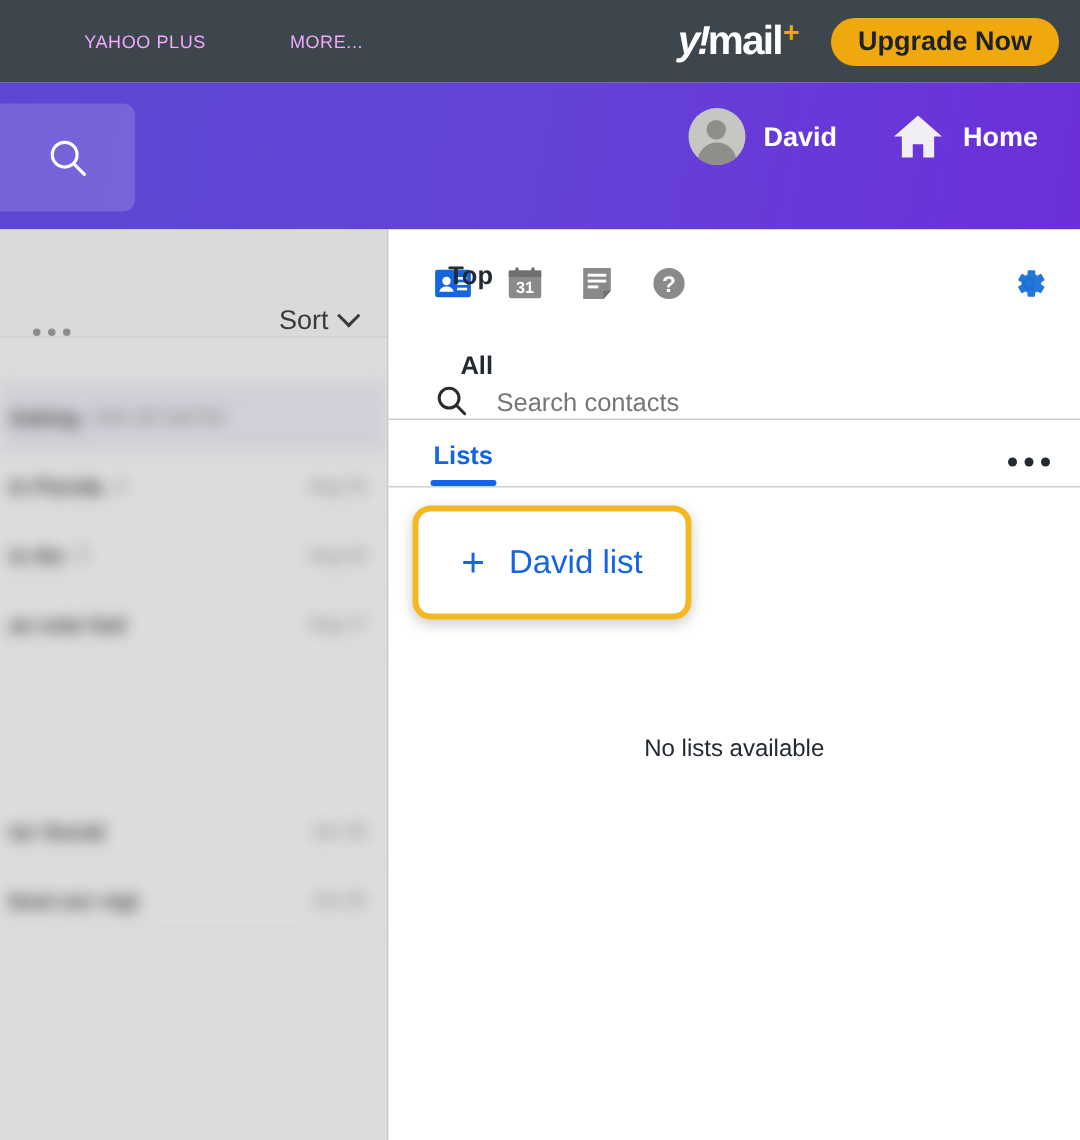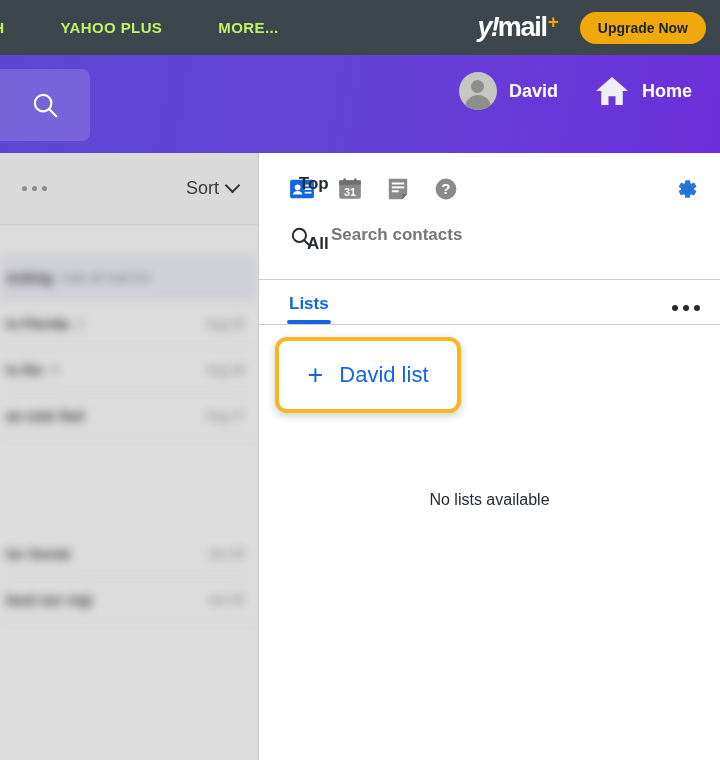--- a/index.html
+++ b/index.html
@@ -38,9 +38,9 @@
     padding-left: 0px;
   }
   .topnav-item {
-    color: #bef264;
-    font-size: 15px;
-    font-weight: bold;
+    color: #f0abfc;
+    font-size: 12px;
+    font-weight: normal;
     letter-spacing: 0.4px;
     padding: 0 0;
     margin-right: 56px;

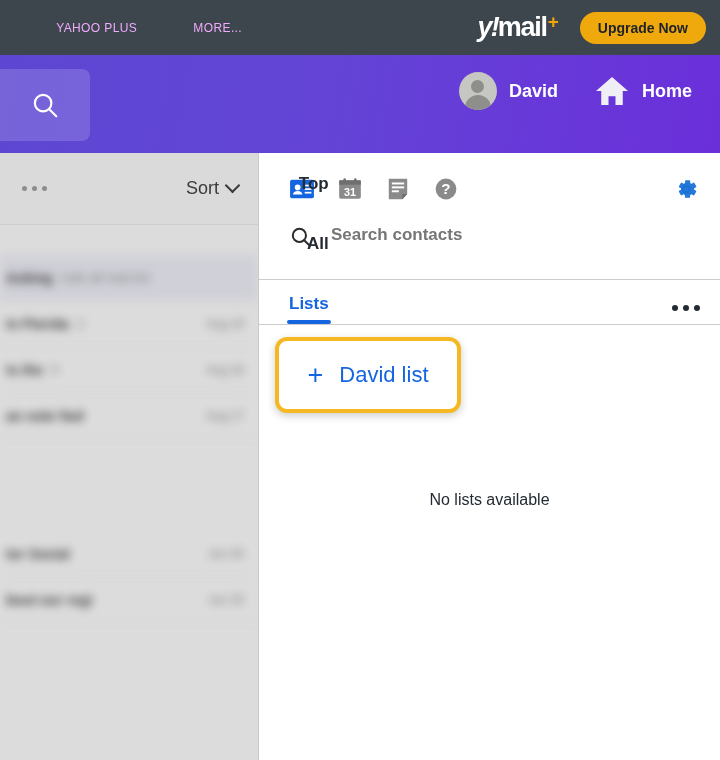--- a/index.html
+++ b/index.html
@@ -88,7 +88,7 @@
     height: 32px;
     padding: 0 18px;
     font-family: "Liberation Sans", sans-serif;
-    font-size: 14px;
+    font-size: 18px;
     font-weight: bold;
     cursor: pointer;
     white-space: nowrap;

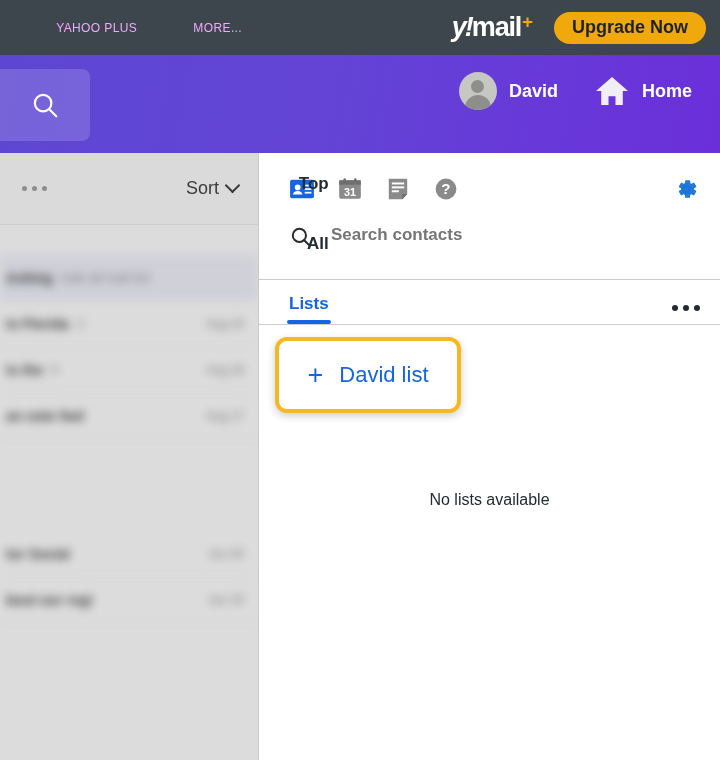--- a/index.html
+++ b/index.html
@@ -182,7 +182,7 @@
     position: relative;
     height: 72px;
     display: flex;
-    align-items: center;
+    align-items: flex-end;
     justify-content: space-between;
     padding: 0 20px 0 22px;
     background: #dadada;

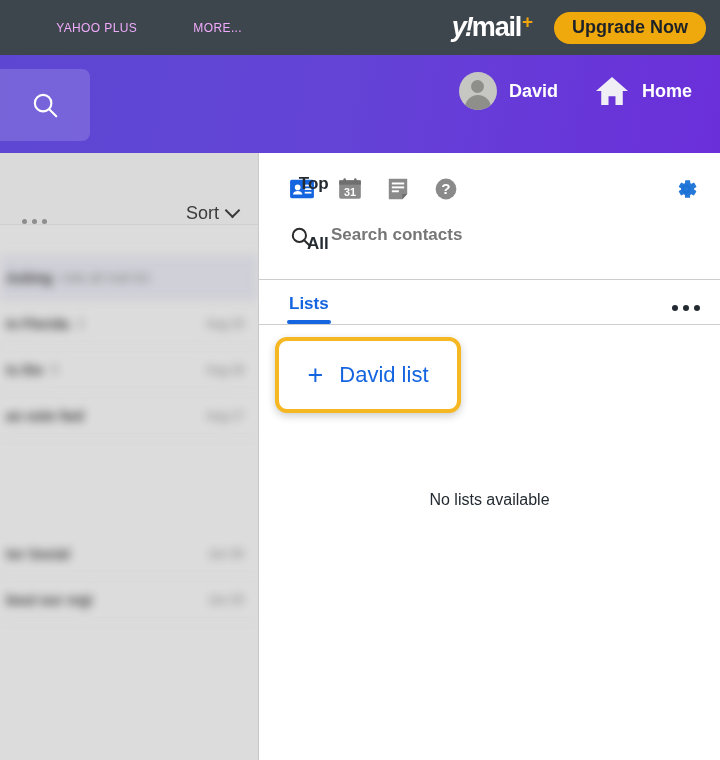--- a/index.html
+++ b/index.html
@@ -280,13 +280,12 @@
   .csearch {
     height: 55px;
     display: flex;
-    align-items: flex-start;
+    align-items: flex-end;
     gap: 18px;
     padding: 0 30px;
     box-sizing: border-box;
     border-bottom: 1px solid #cdcdcd;
     cursor: text;
-    font-weight: bold;
   }
   .csearch-placeholder {
     color: #767676;

